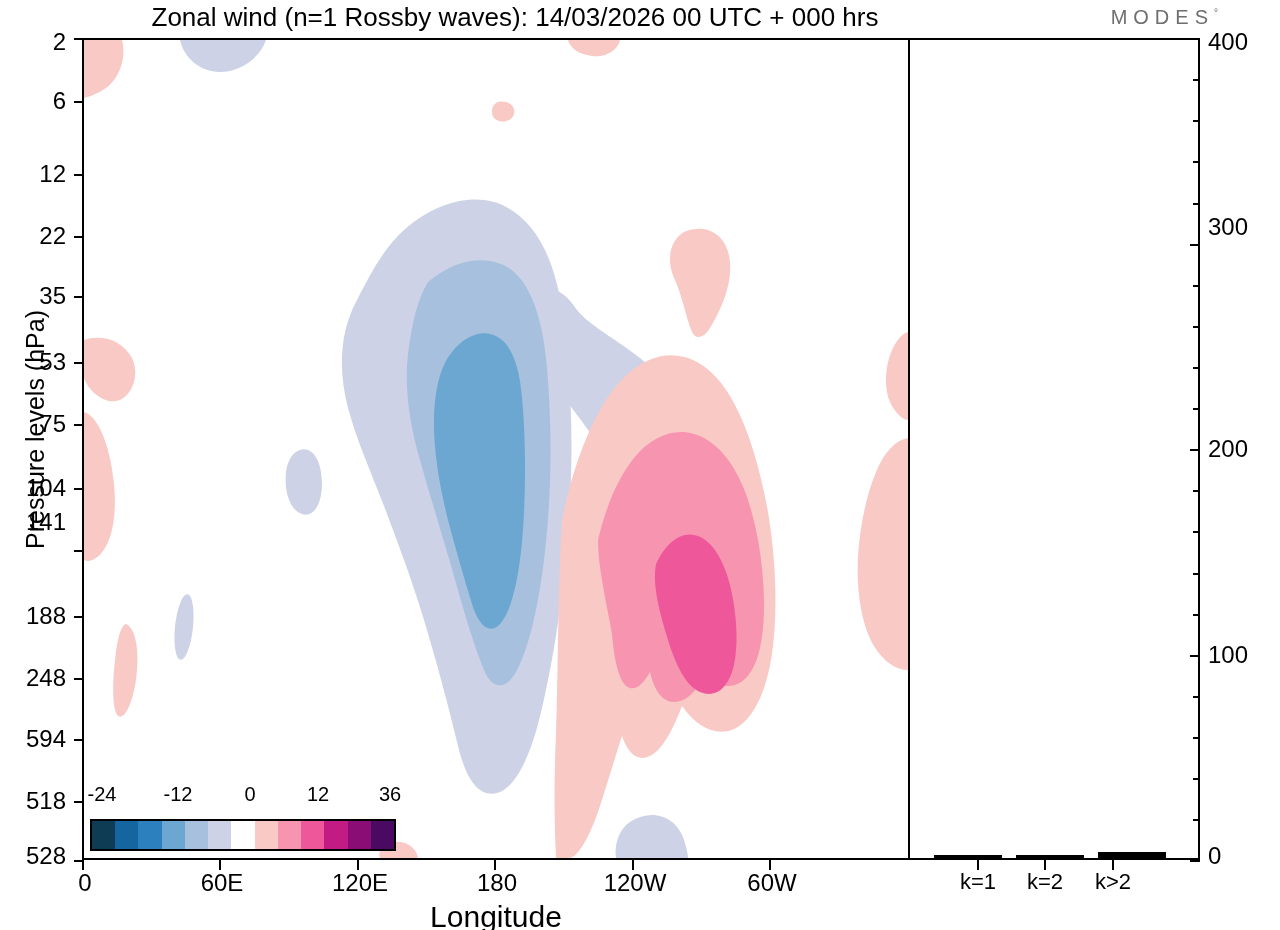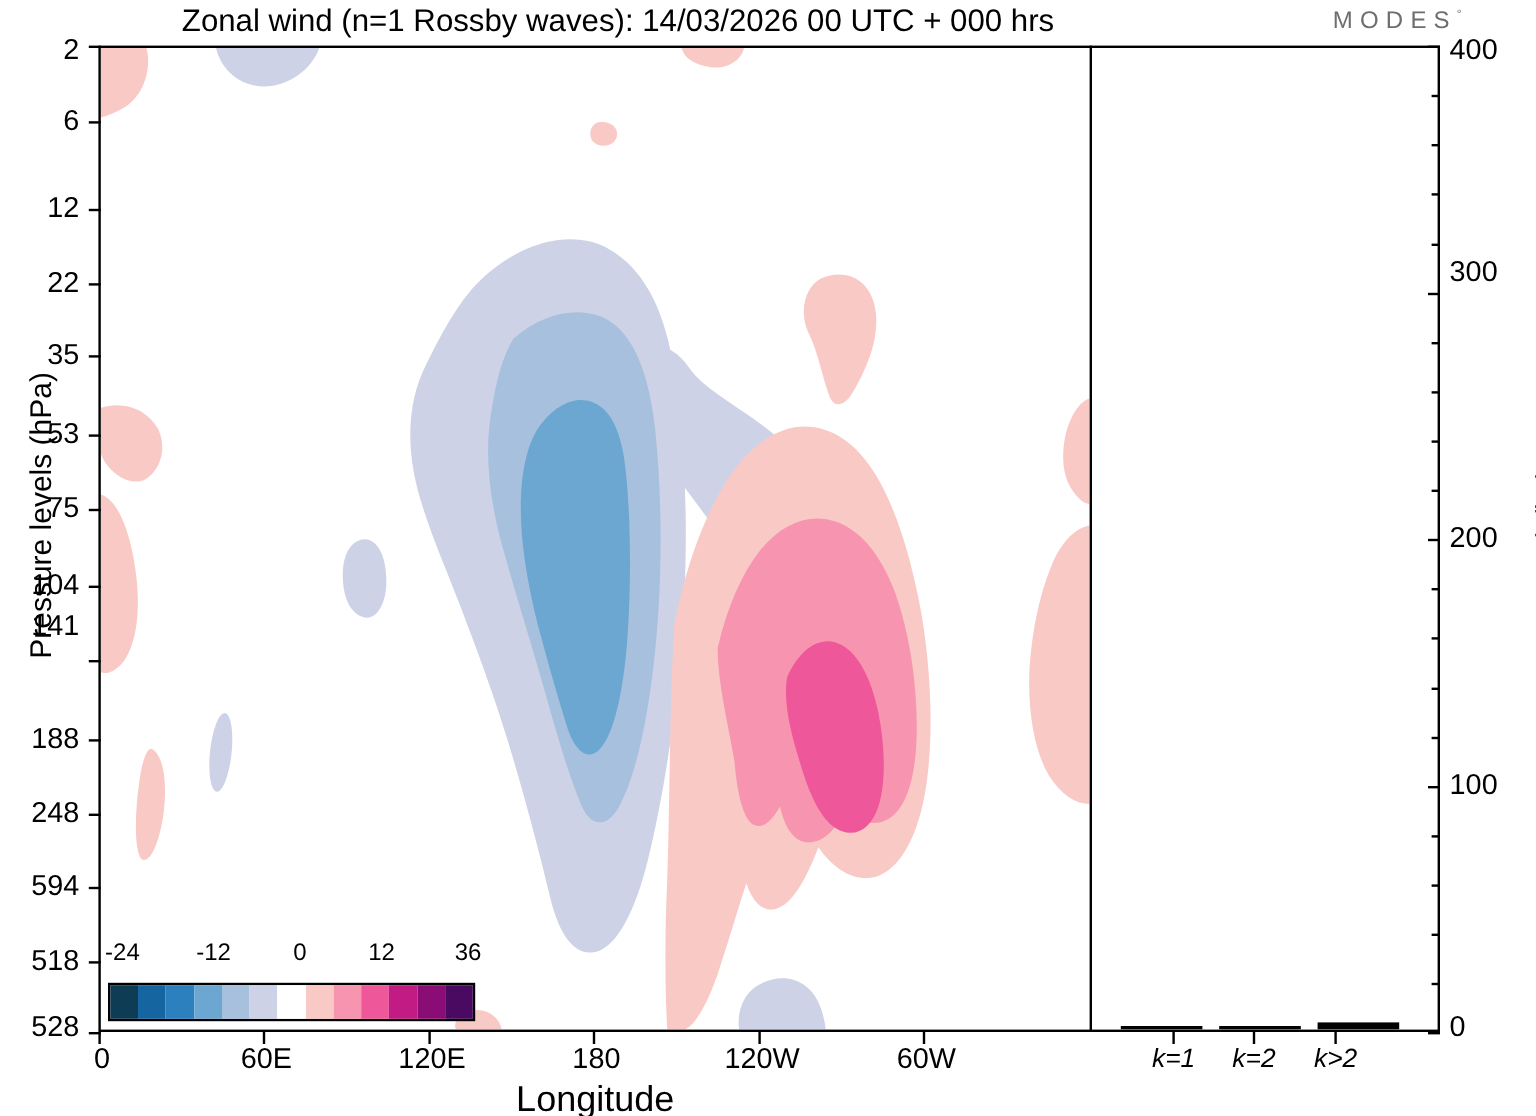--- a/index.html
+++ b/index.html
@@ -46,7 +46,7 @@
              transform:translateX(-50%);}
   .ktick{width:2px;height:10px;top:860px;}
   .ktick-lbl{position:absolute;top:869px;font-size:22px;white-space:nowrap;
-             transform:translateX(-50%);font-style:italic;}
+             transform:translateX(-50%);}
 
   
   .ylabel{position:absolute;left:-155px;top:415px;width:380px;text-align:center;

